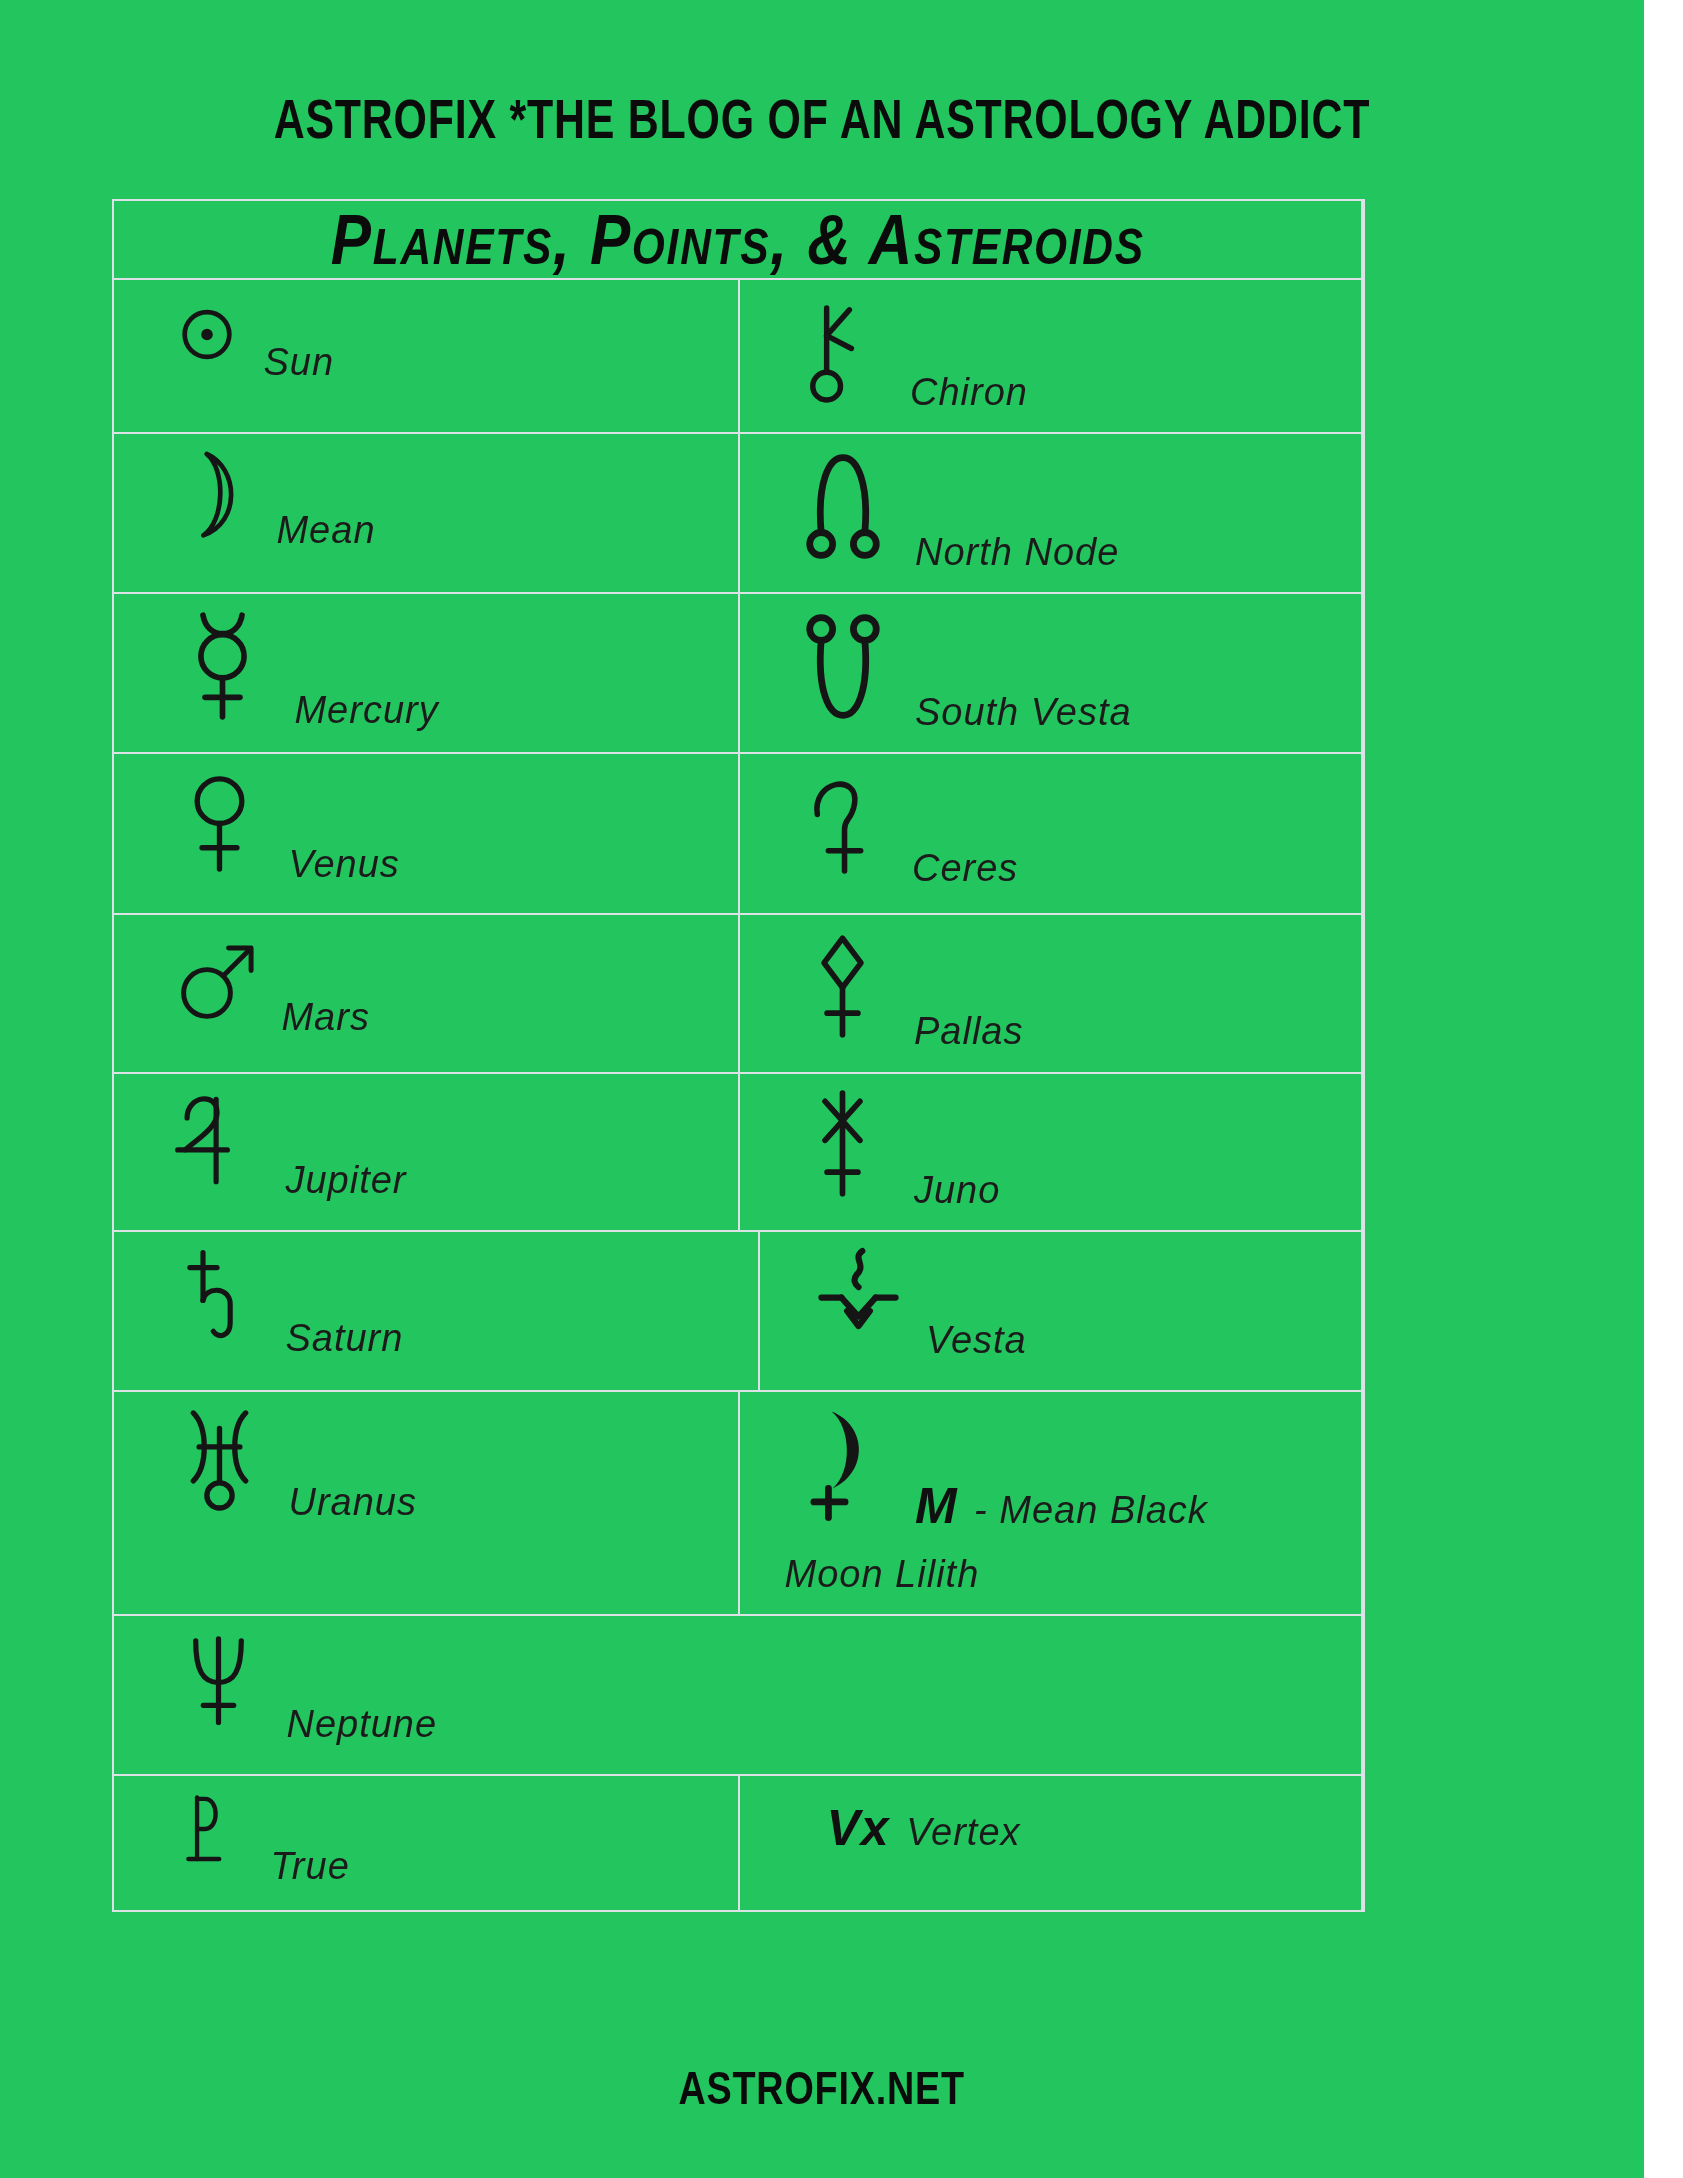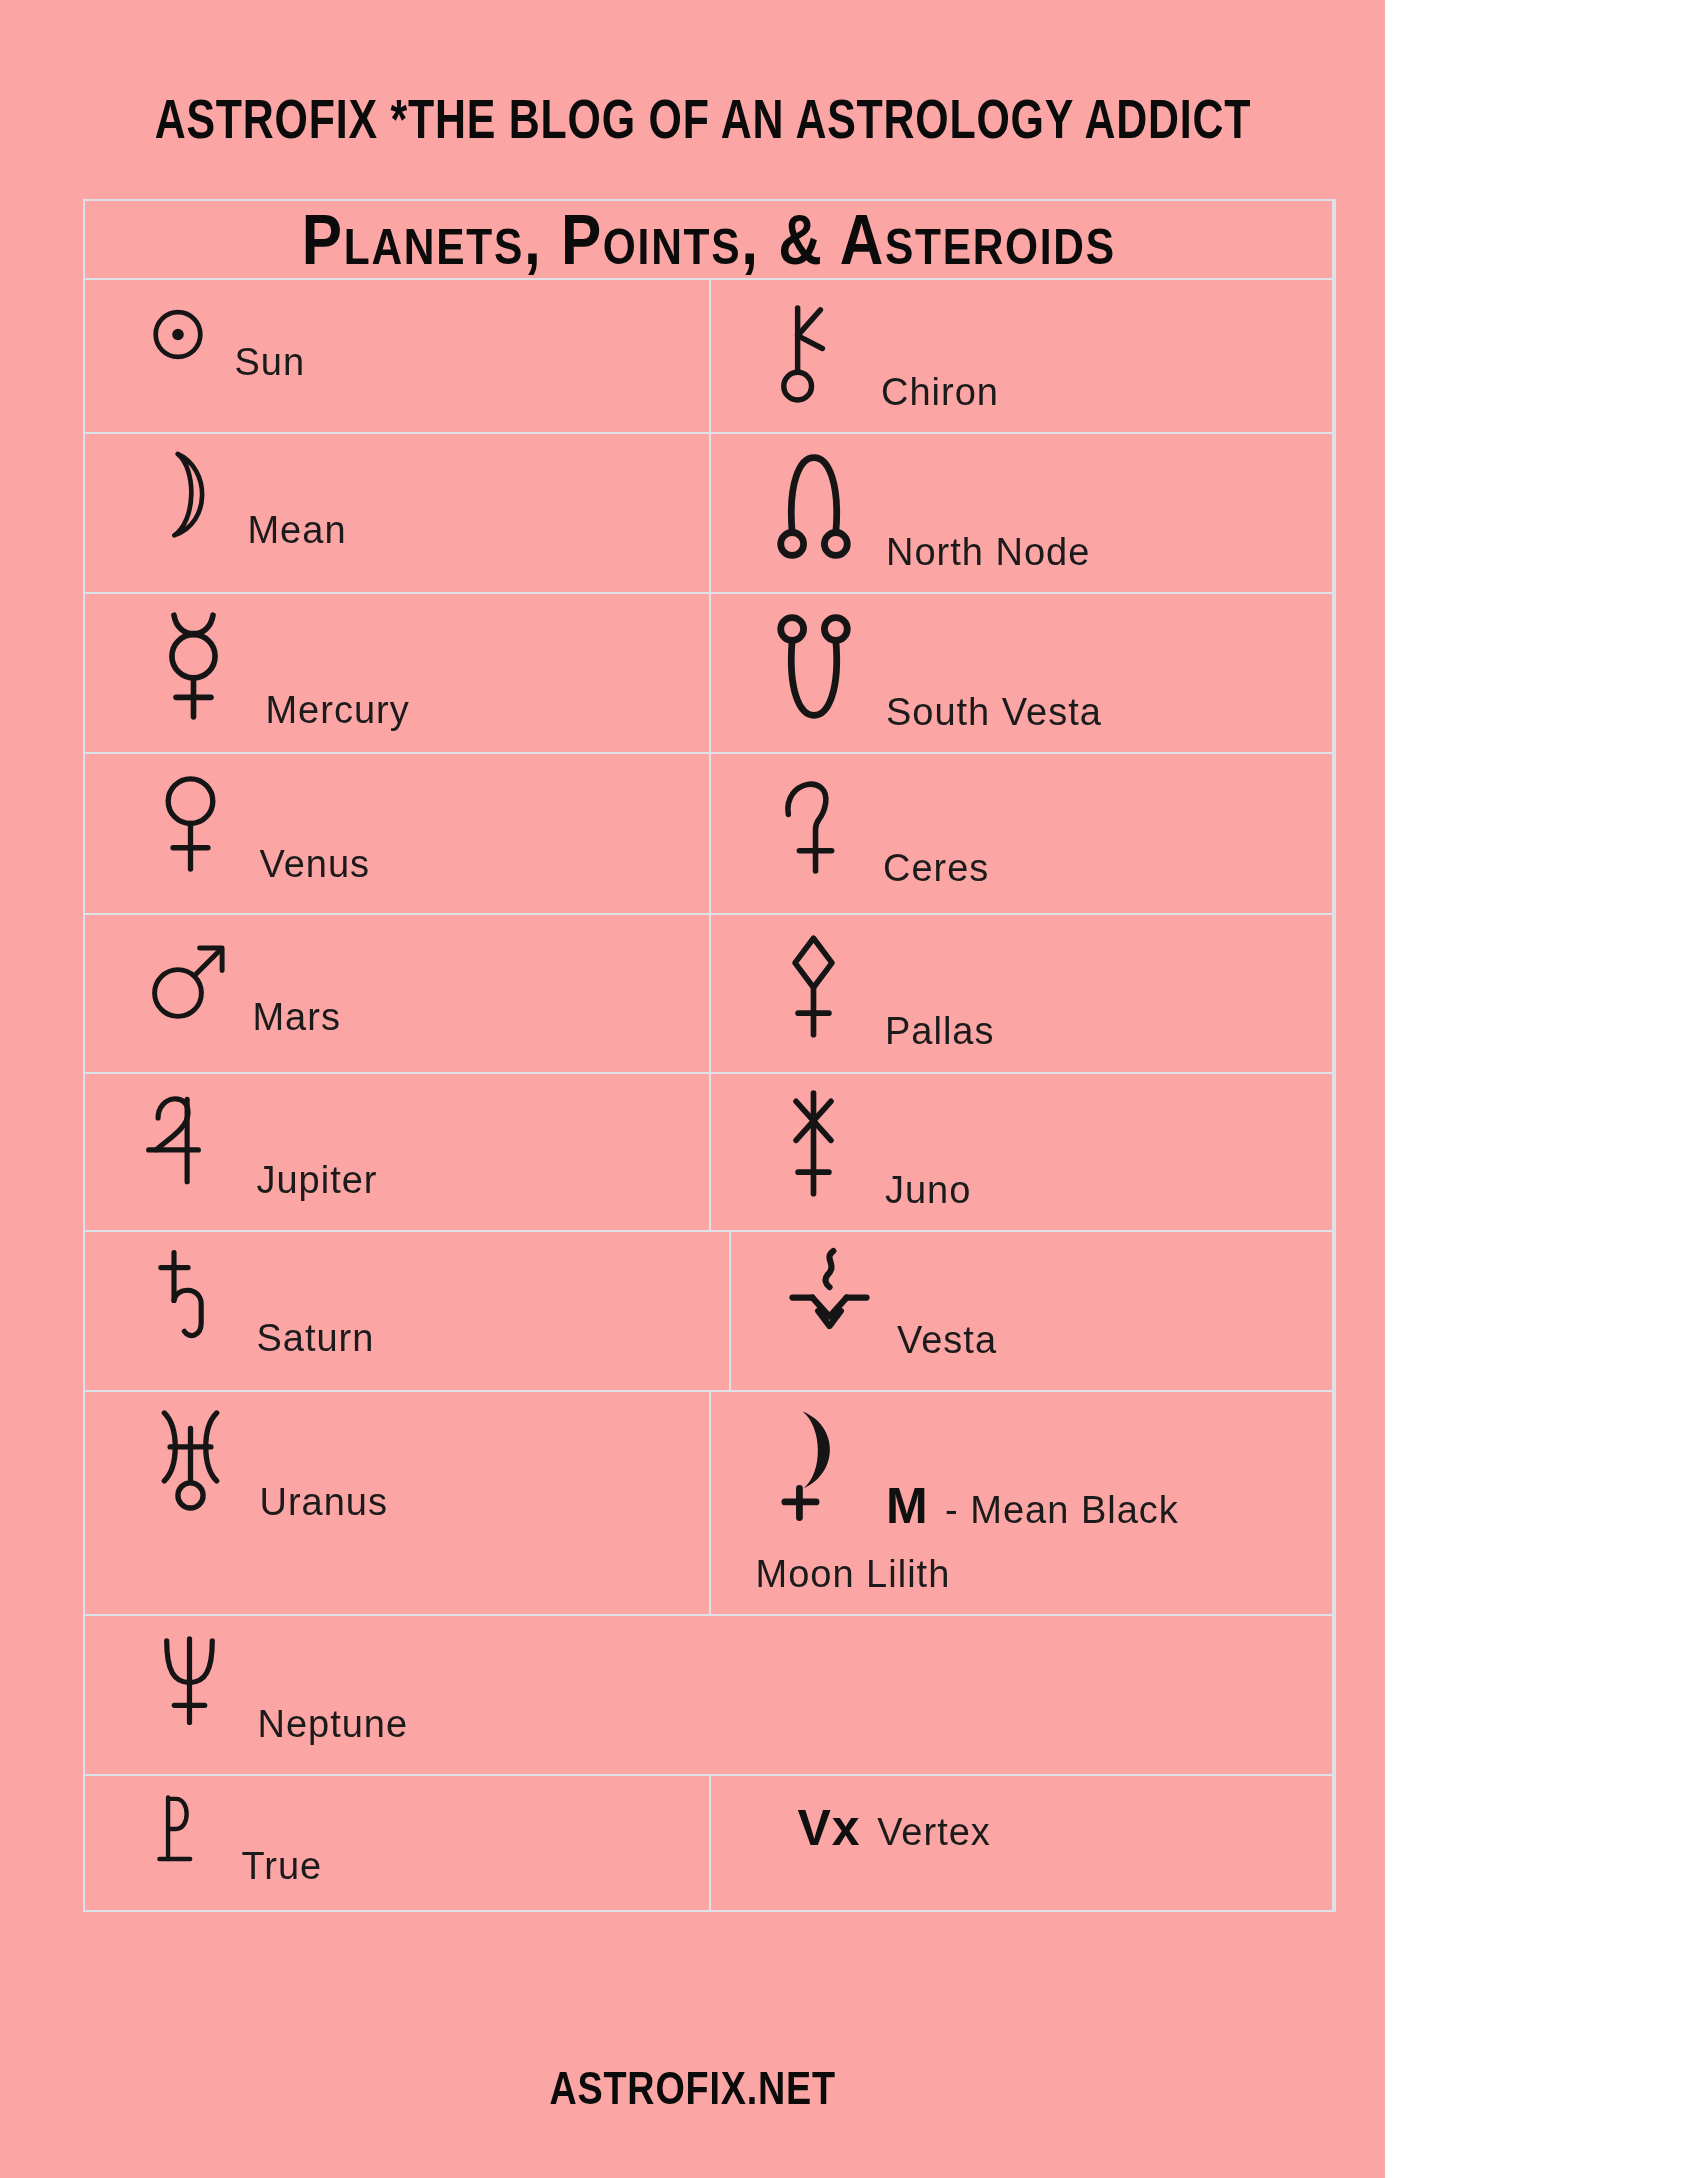--- a/index.html
+++ b/index.html
@@ -4,7 +4,7 @@
 <style>
   html,body { margin:0; padding:0; background:#ffffff; }
   .page {
-    position:relative; width:1385px; height:2178px; background:#fca5a5;
+    position:relative; width:1644px; height:2178px; background:#22c55e;
     font-family:"Liberation Sans","DejaVu Sans",sans-serif; color:#161616;
     overflow:hidden;
   }

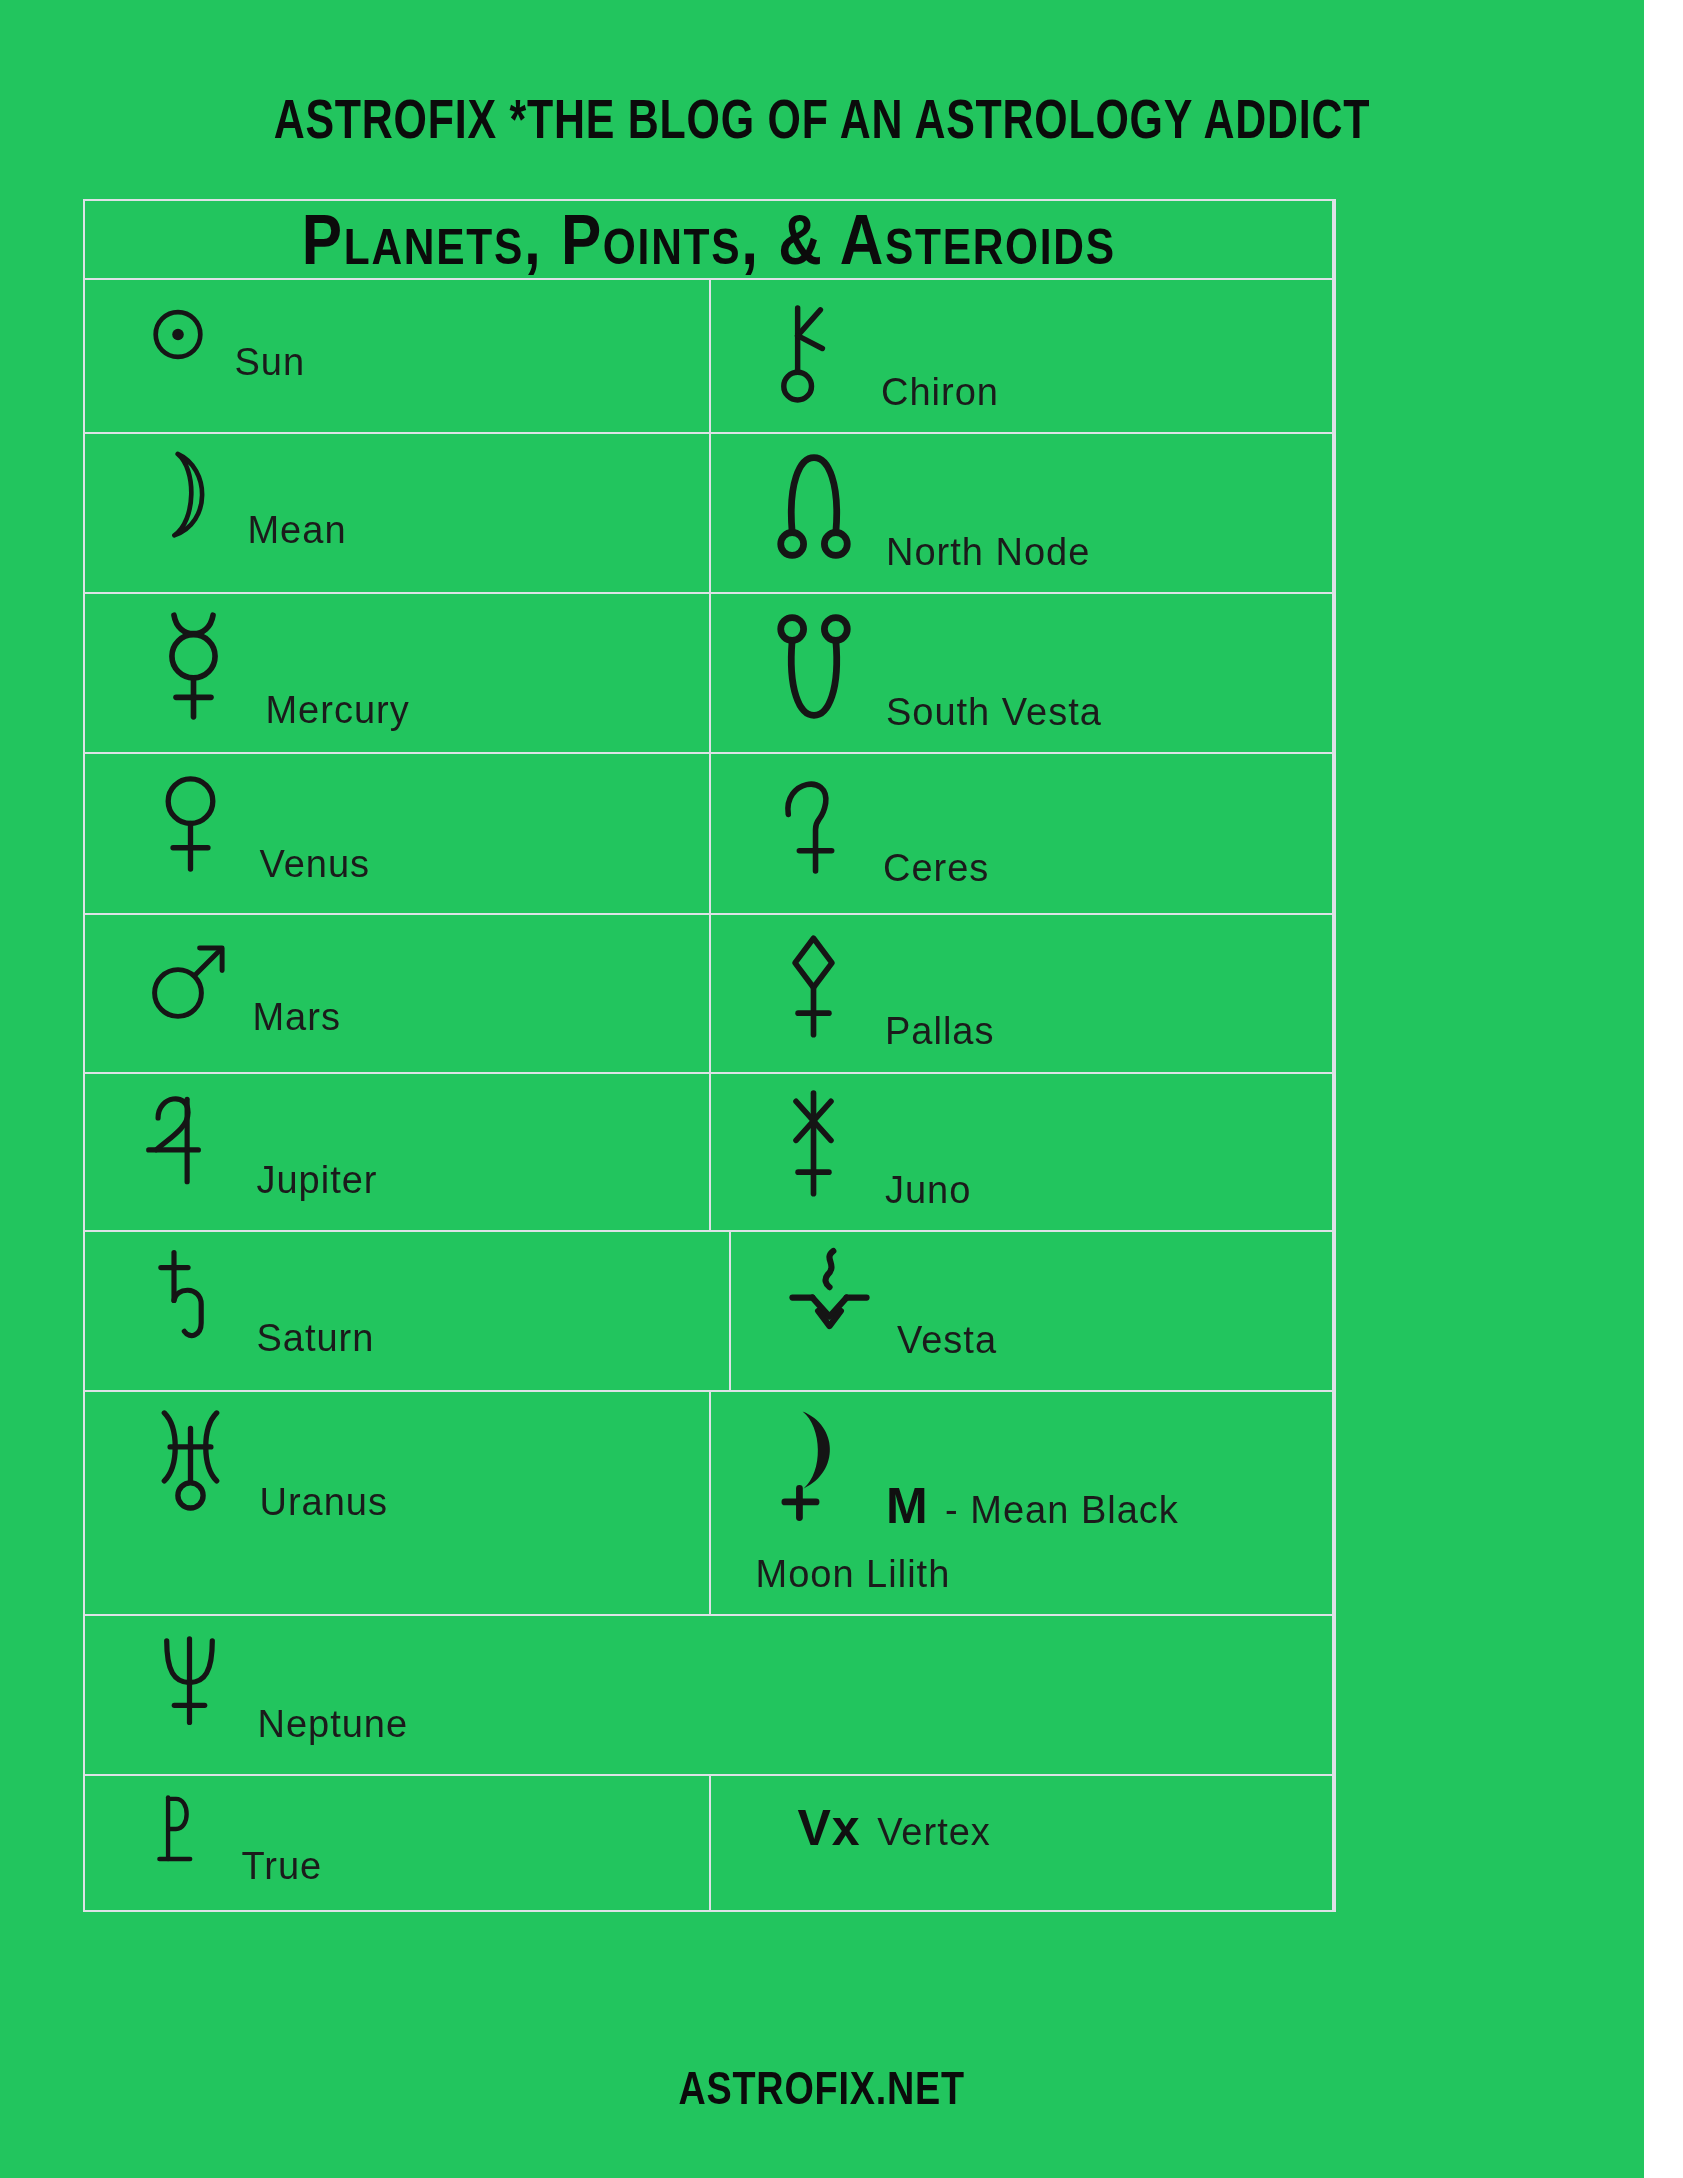--- a/index.html
+++ b/index.html
@@ -14,8 +14,8 @@
     font-size:55px; font-weight:700; letter-spacing:1px; color:#0b0b0b;
   }
   .symbols-table {
-    margin-top:48px; margin-left:83px; width:1253px;
-    border:2px solid #dde2e6; border-right-width:4px; box-sizing:border-box;
+    margin-top:48px; margin-left:112px; width:1253px;
+    border:2px solid #dde2e6; border-right-width:4px; box-sizing:border-box;font-style:italic;
   }
   .thead {
     height:77px; display:flex; align-items:center; justify-content:center;

